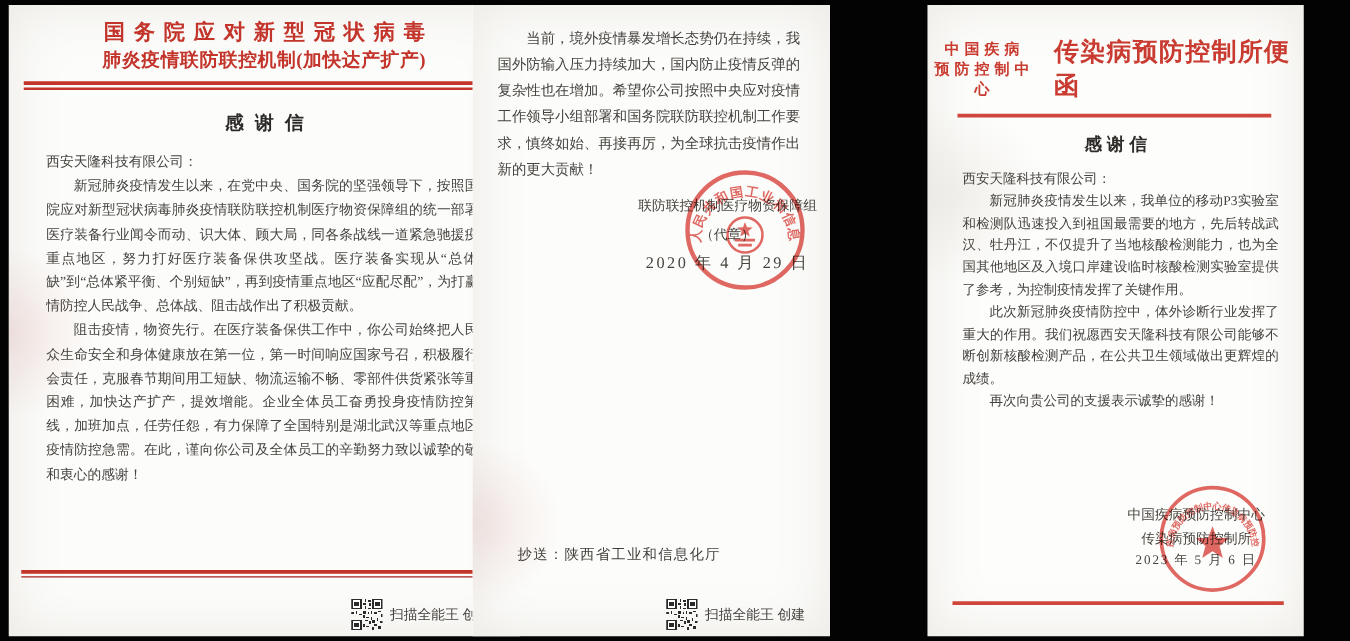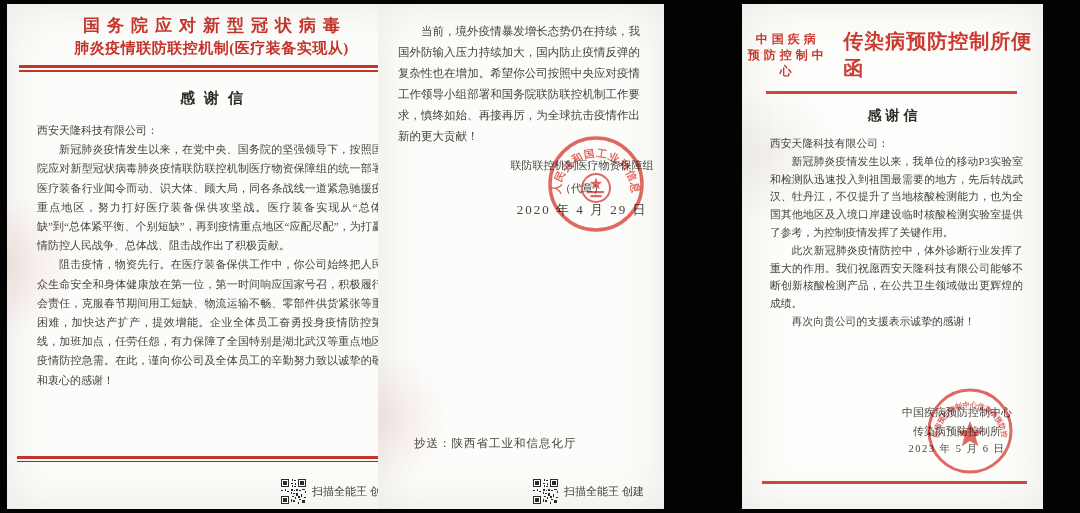--- a/index.html
+++ b/index.html
@@ -70,7 +70,7 @@
   <div class="page page--1">
     <div class="doc1-header">
       <div class="l1">国务院应对新型冠状病毒</div>
-      <div class="l2">肺炎疫情联防联控机制(医疗装备实现从)</div>
+      <div class="l2">肺炎疫情联防联控机制(加快达产扩产)</div>
     </div>
     <div class="rule-double"></div>
     <div class="doc-title1">感谢信</div>

